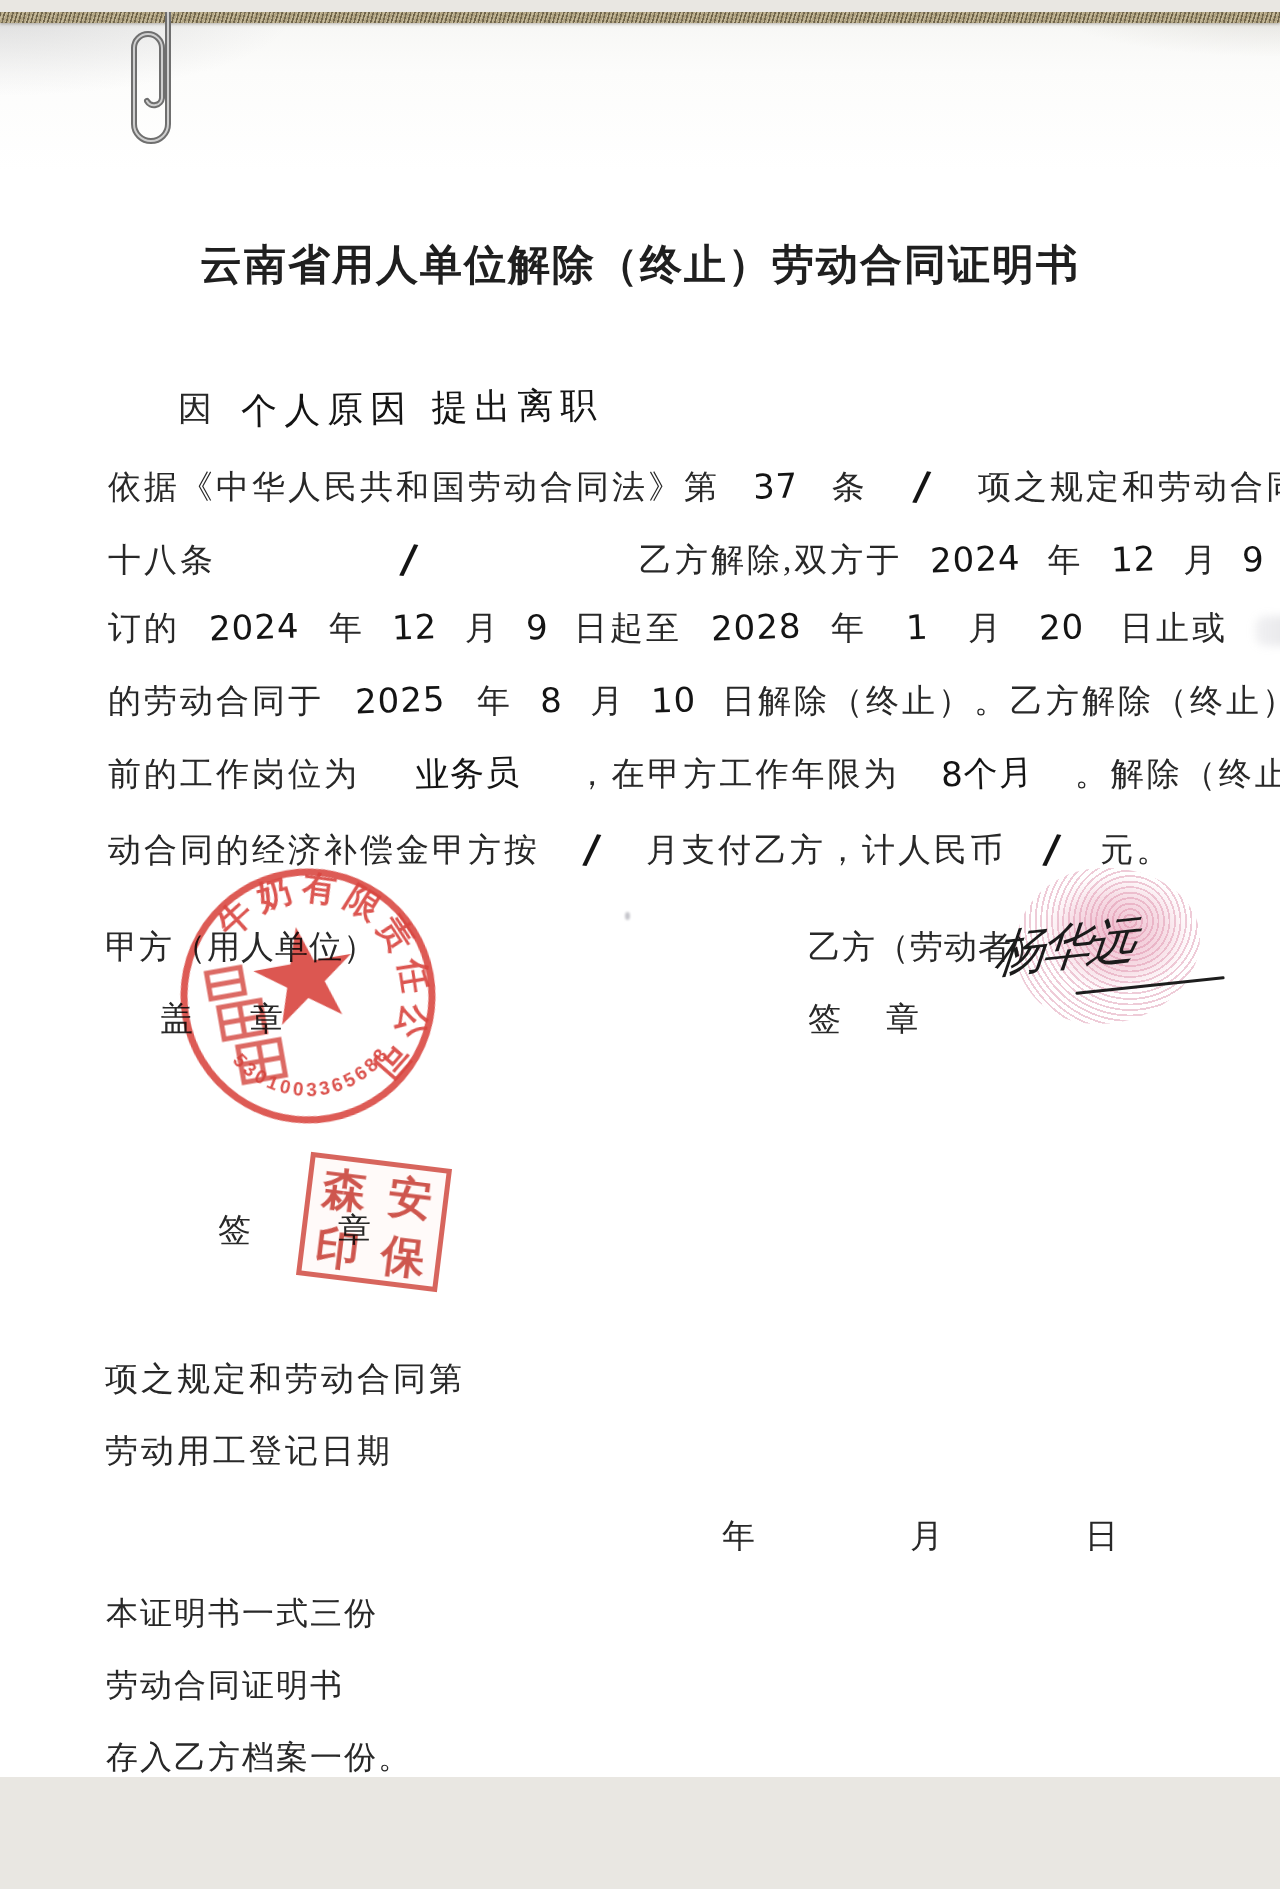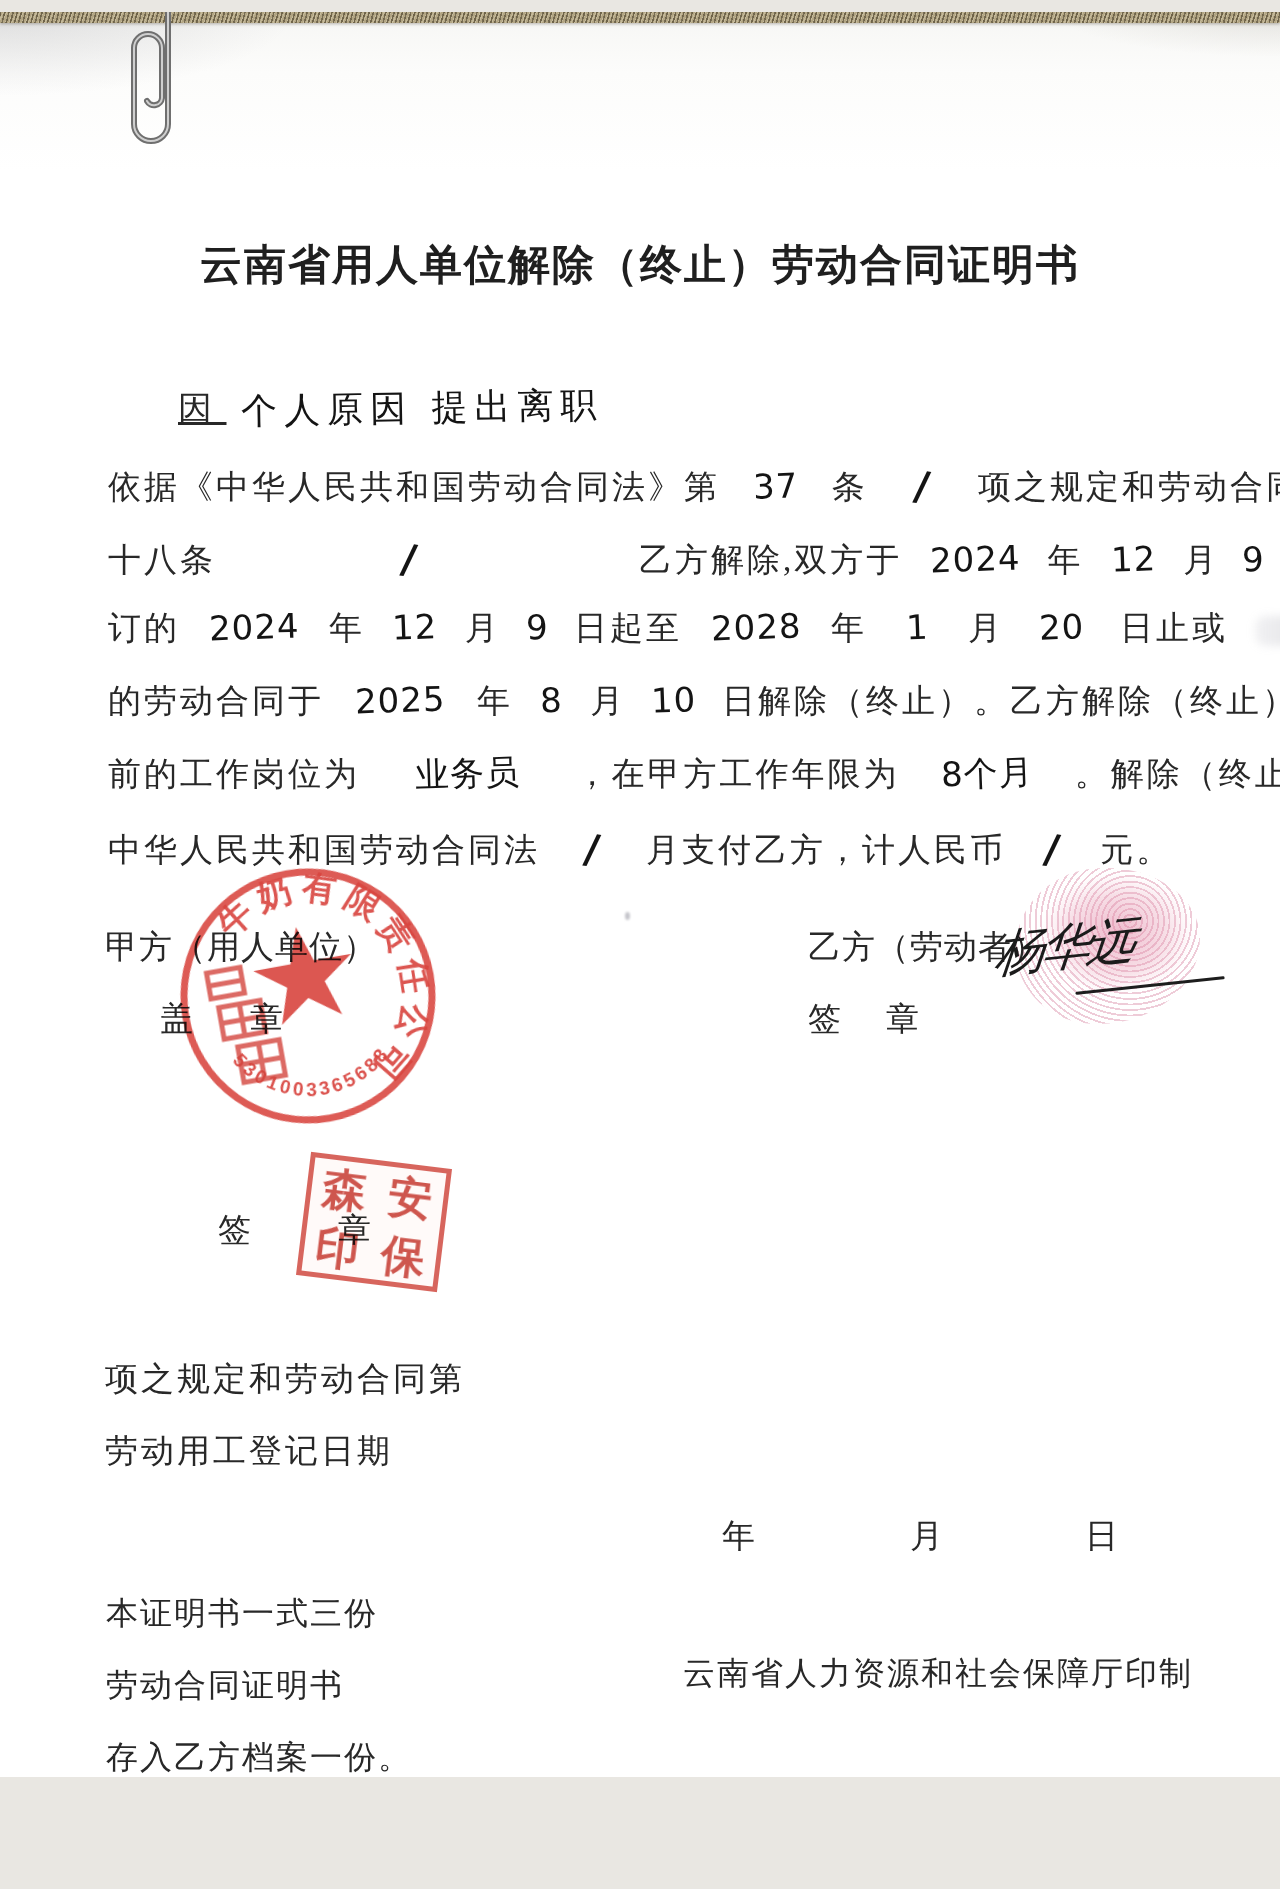--- a/index.html
+++ b/index.html
@@ -24,7 +24,7 @@
   .hand{font-family:"DejaVu Sans","Liberation Sans",sans-serif;display:inline-block;
     color:#141414;font-size:34px;letter-spacing:1px;transform:rotate(-2deg);}
   .slash{font-size:40px;font-weight:bold;transform:rotate(8deg) translateY(2px);}
-  .reason{top:372px;left:178px;font-size:34px;text-decoration:underline;}
+  .reason{top:372px;left:178px;font-size:34px;}
   .reason .hand{font-size:36px;letter-spacing:7px;margin-left:14px;transform:rotate(-1deg);}
   .smudge{display:inline-block;vertical-align:middle;width:150px;height:30px;margin-left:16px;
     border-radius:10px;filter:blur(4px);

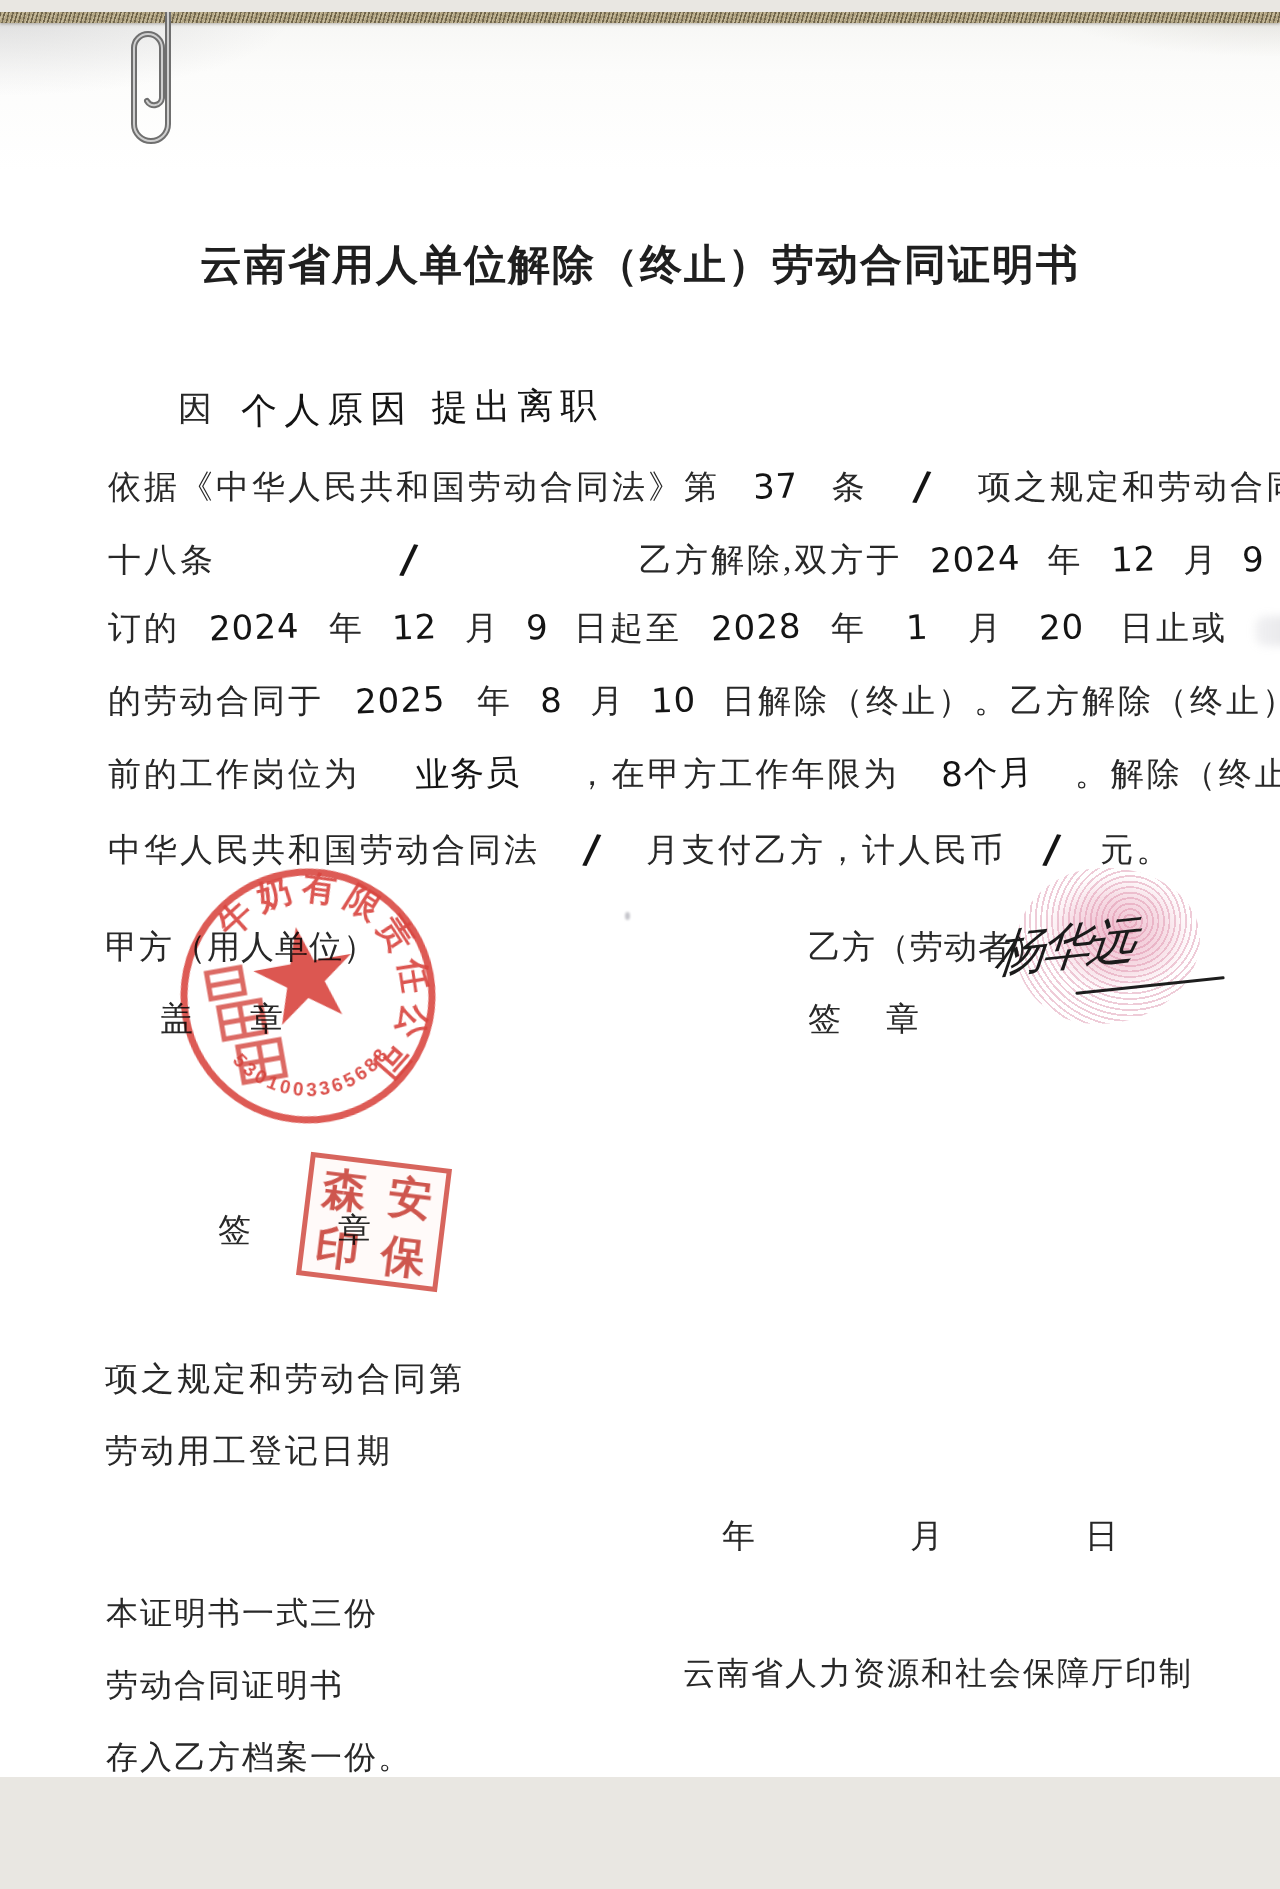--- a/index.html
+++ b/index.html
@@ -127,7 +127,7 @@
   </div>
 
   <div class="line" style="top:812px">
-    <span class="printed">中华人民共和国劳动合同法</span>
+    <span class="printed">动合同的经济补偿金甲方按</span>
     <span class="hand slash" style="margin:0 34px">/</span>
     <span class="printed">月支付乙方，计人民币</span>
     <span class="hand slash" style="margin:0 28px">/</span>

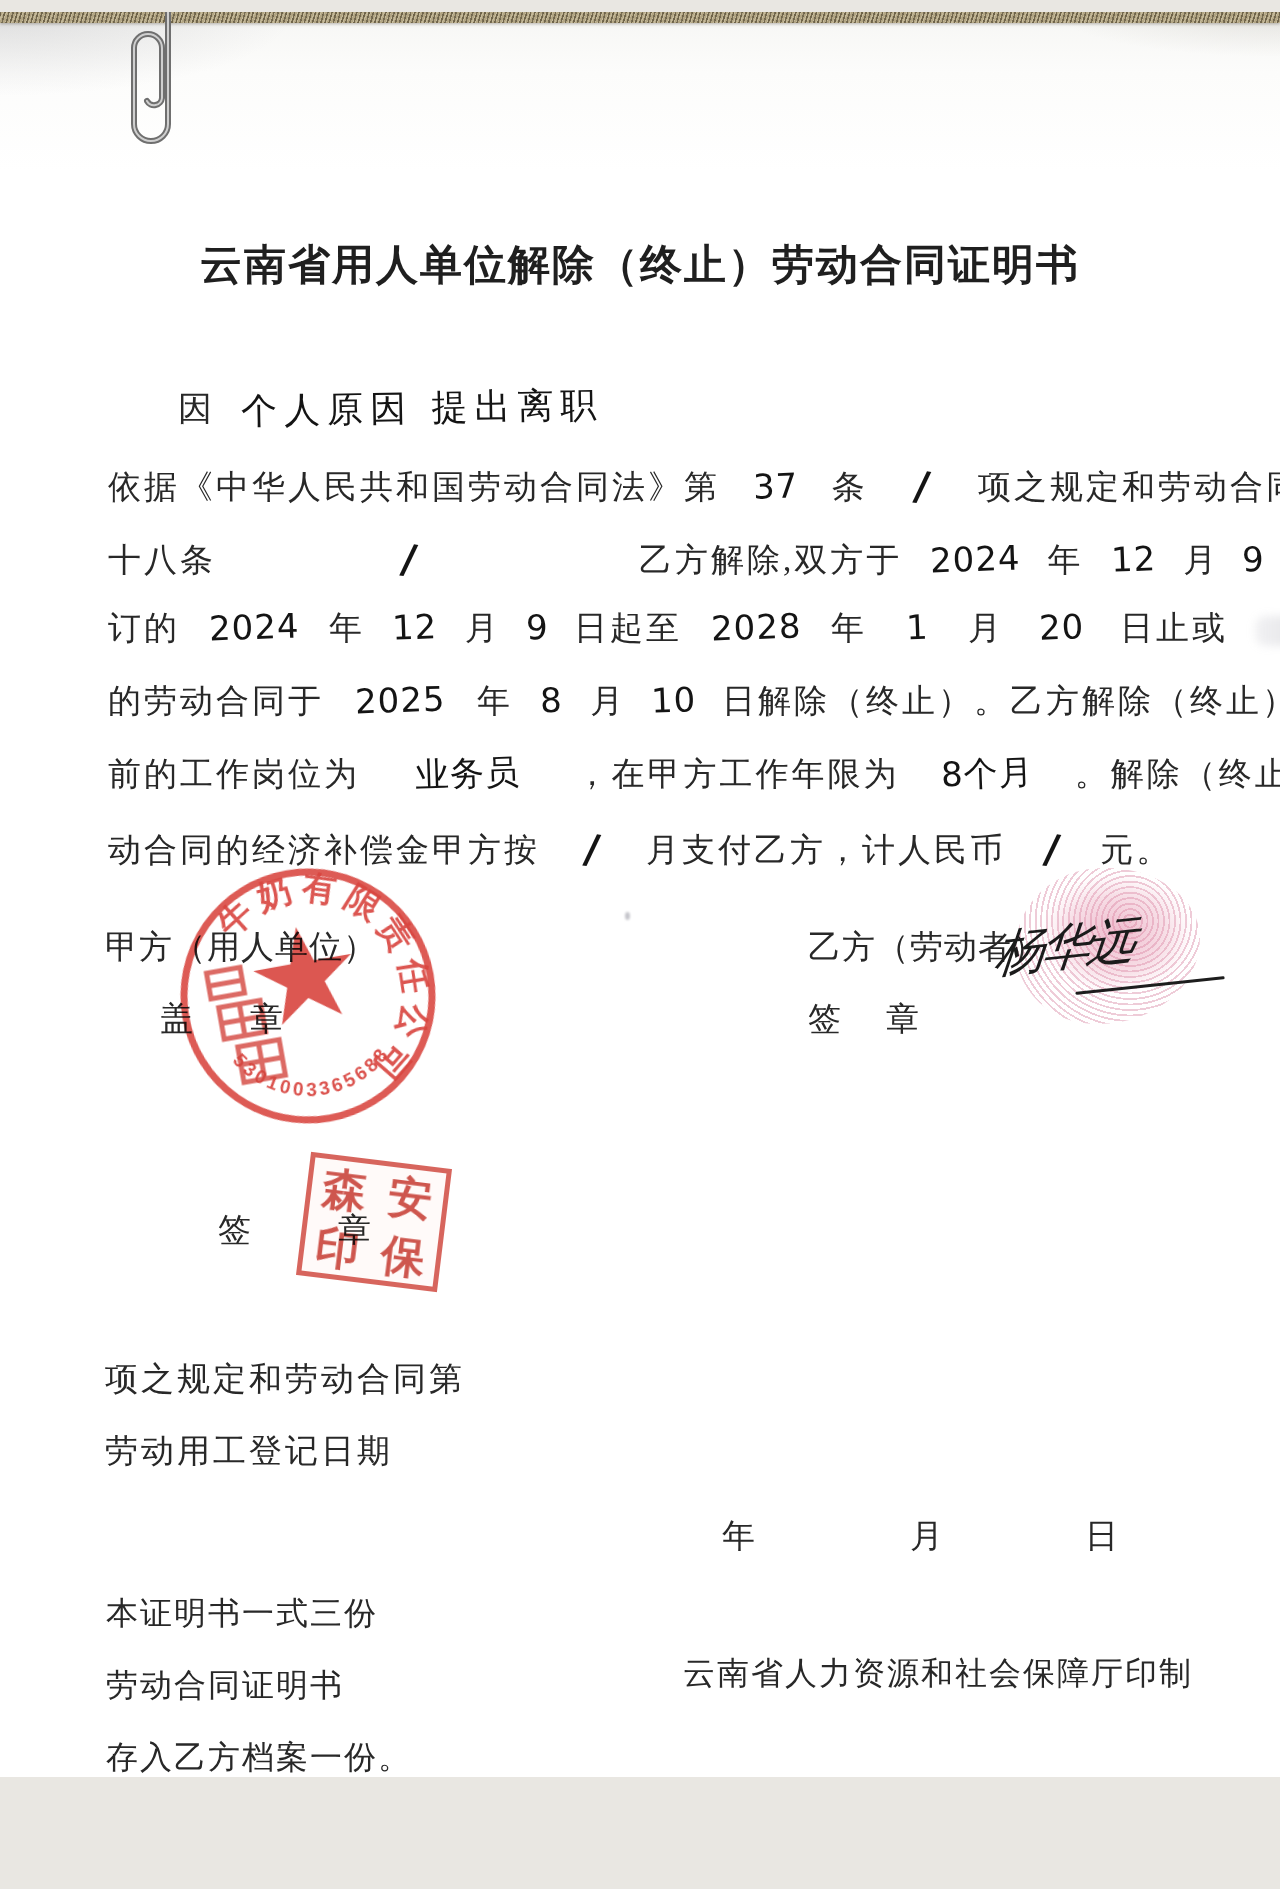--- a/index.html
+++ b/index.html
@@ -192,7 +192,6 @@
   <div class="footer-line" style="top:1580px">本证明书一式三份</div>
   <div class="footer-line" style="top:1652px">劳动合同证明书</div>
   <div class="footer-line" style="top:1724px">存入乙方档案一份。</div>
-  <div class="footer-line" style="left:683px;top:1640px;font-size:32px">云南省人力资源和社会保障厅印制</div>
 
 </div>
 

